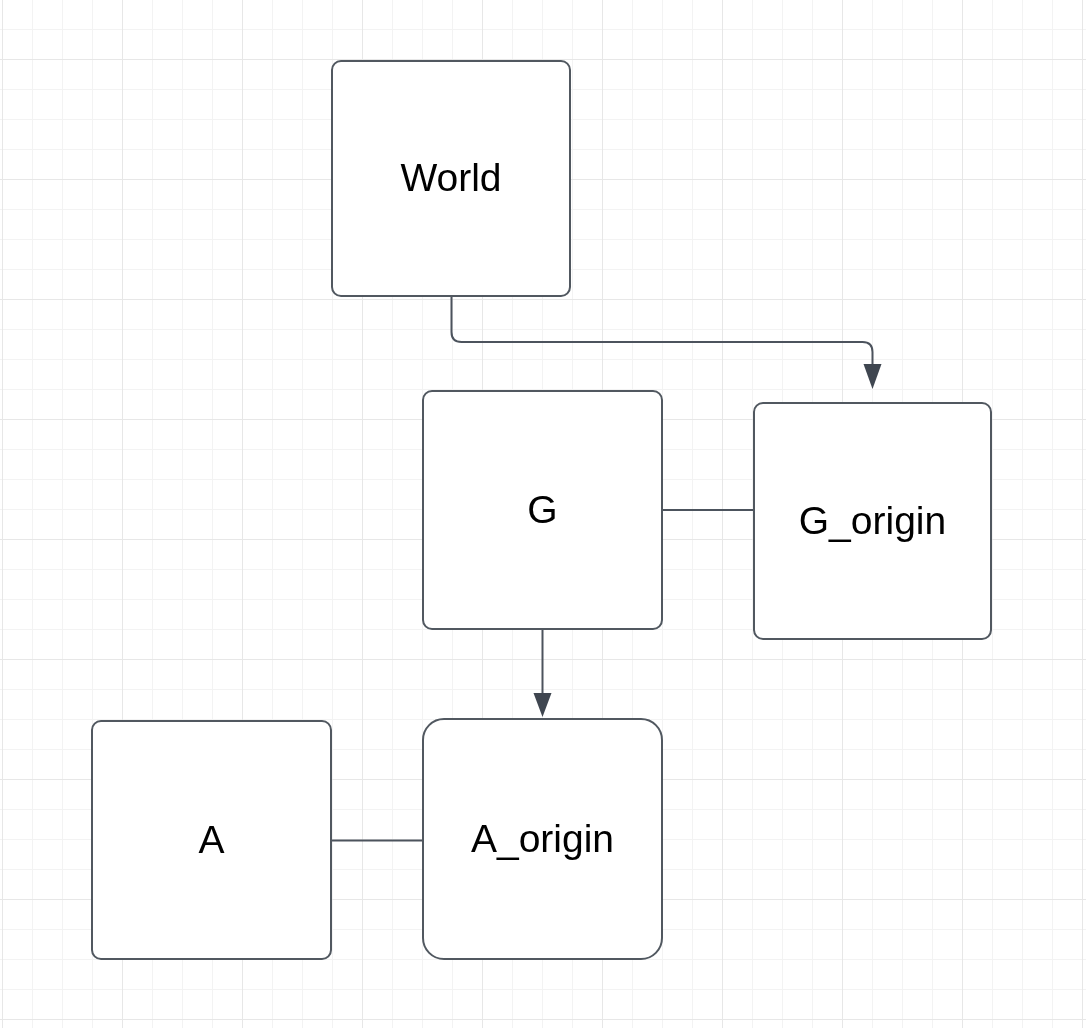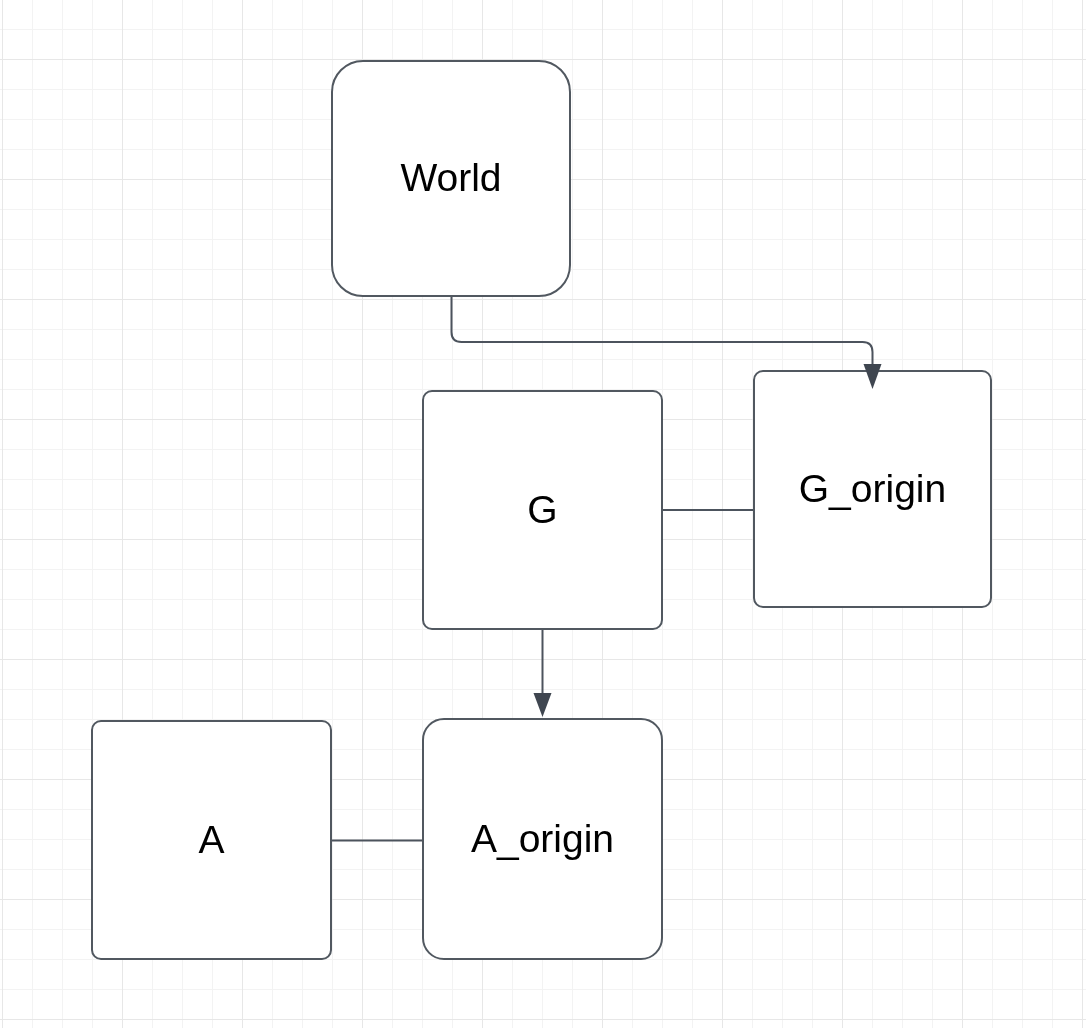--- a/index.html
+++ b/index.html
@@ -39,7 +39,7 @@
     color: #000000;
     white-space: nowrap;
   }
-  #node-world    { left: 331px; top: 60px;  width: 240px; height: 237px; border-radius: 32px; }
+  #node-world    { left: 331px; top: 60px;  width: 240px; height: 237px; }
   #node-g        { left: 422px; top: 390px; width: 241px; height: 240px; }
   #node-g-origin { left: 753px; top: 370px; width: 239px; height: 238px; }
   #node-a        { left: 91px;  top: 720px; width: 241px; height: 240px; }

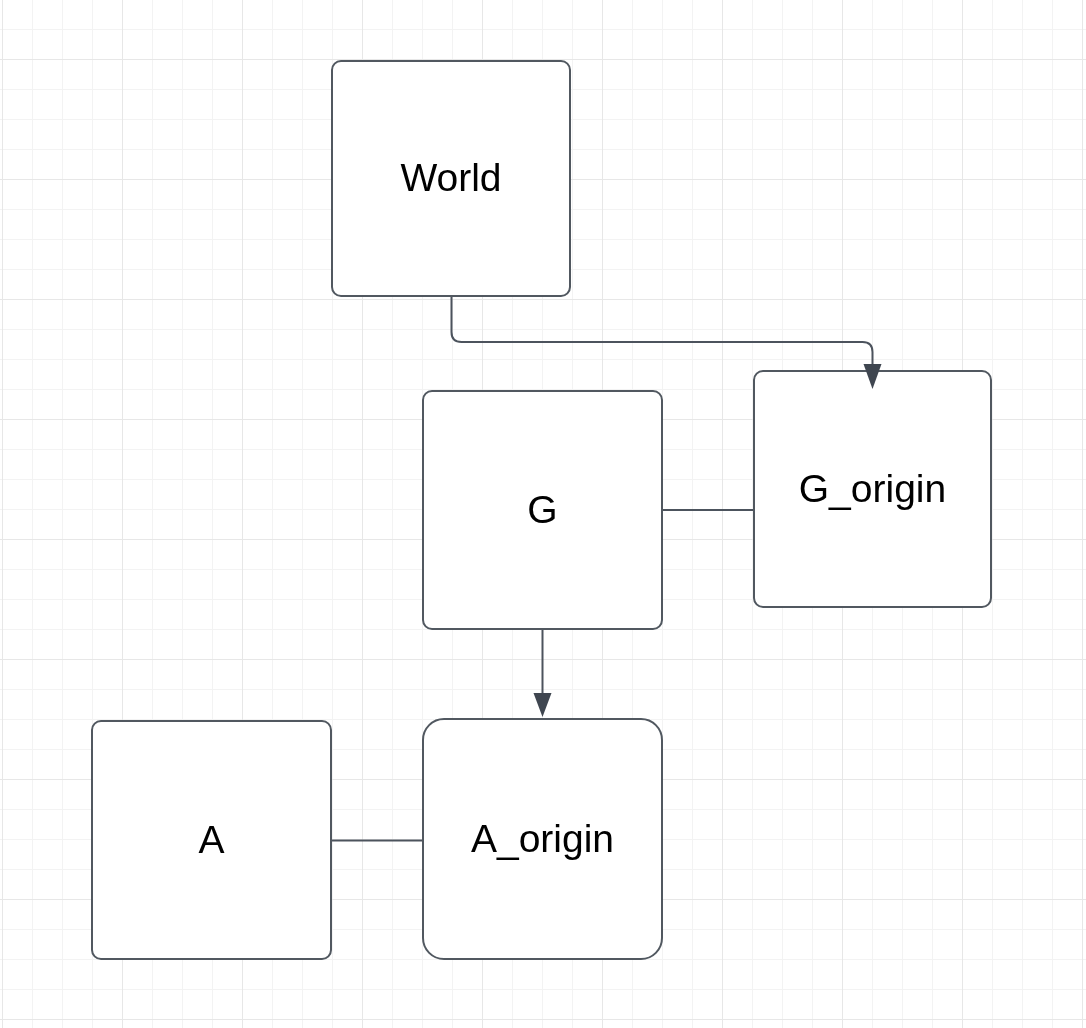--- a/index.html
+++ b/index.html
@@ -41,7 +41,7 @@
   }
   #node-world    { left: 331px; top: 60px;  width: 240px; height: 237px; }
   #node-g        { left: 422px; top: 390px; width: 241px; height: 240px; }
-  #node-g-origin { left: 753px; top: 370px; width: 239px; height: 238px; }
+  #node-g-origin { left: 753px; top: 402px; width: 239px; height: 238px; }
   #node-a        { left: 91px;  top: 720px; width: 241px; height: 240px; }
   #node-a-origin { left: 422px; top: 718px; width: 241px; height: 242px; border-radius: 22px; }
 

